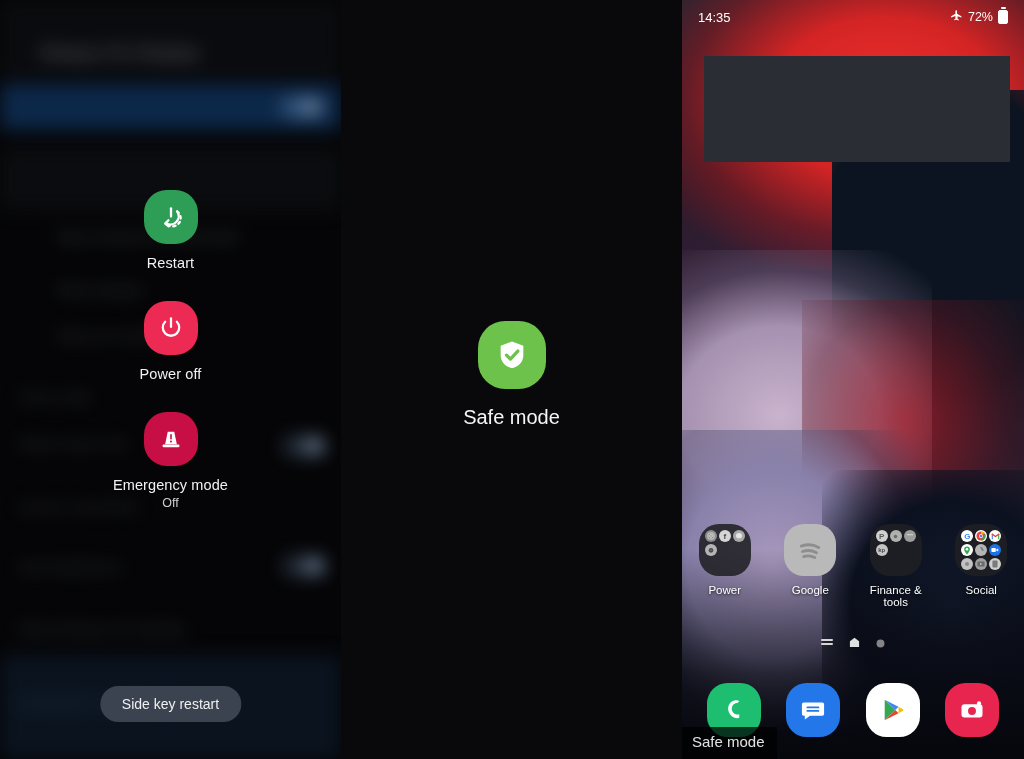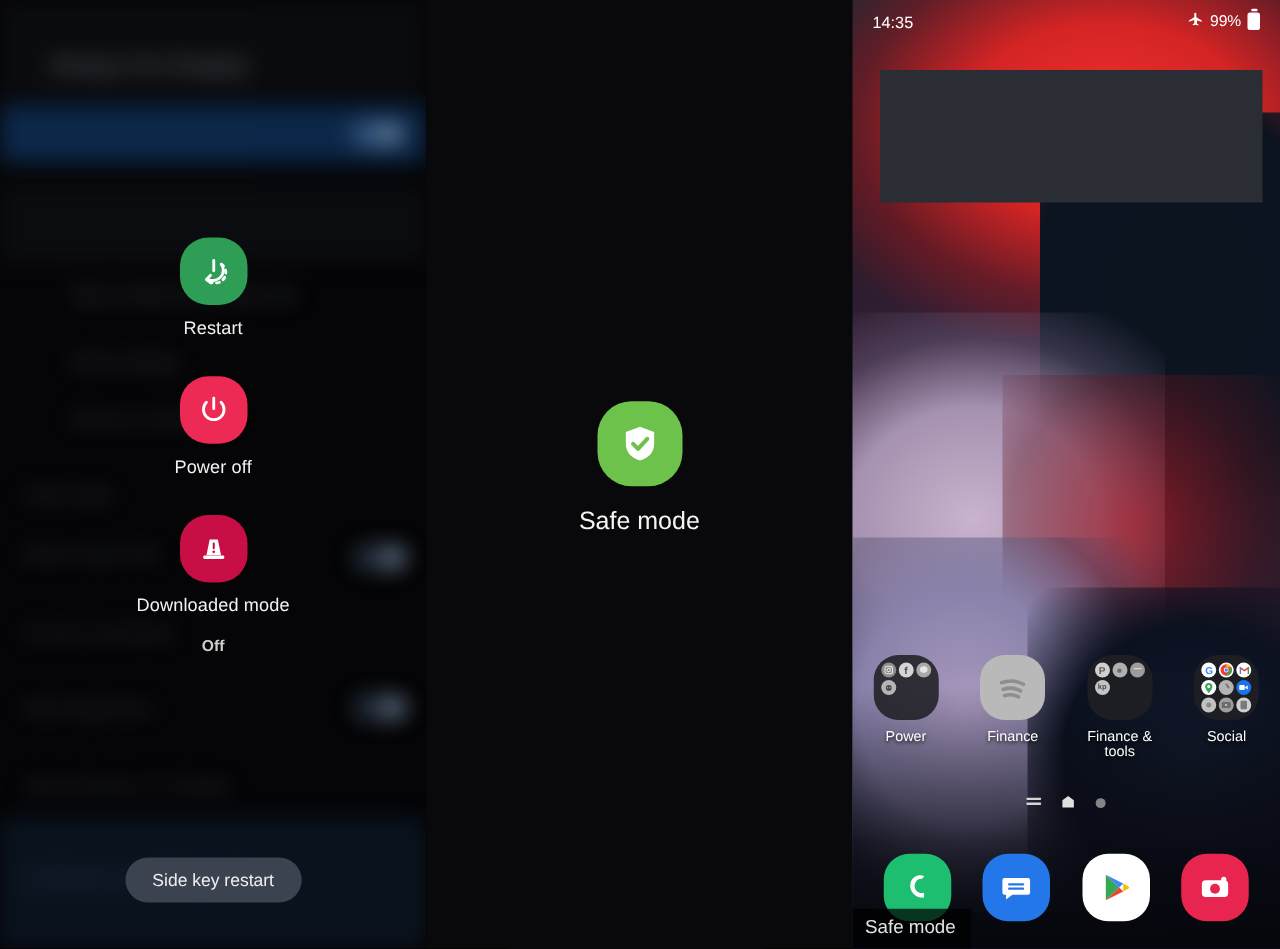--- a/index.html
+++ b/index.html
@@ -37,7 +37,7 @@
   .safe-desc { color:#c9c9c9; font-size:12.4px; line-height:1.46; text-align:center; width:295px; }
 
   
-  .panel-home { position:relative; width:342px; height:759px; overflow:hidden; background:#0f172a; }
+  .panel-home { position:relative; width:342px; height:759px; overflow:hidden; background:#a16207; }
   .wall { position:absolute; inset:0; }
   .wl { position:absolute; }
 

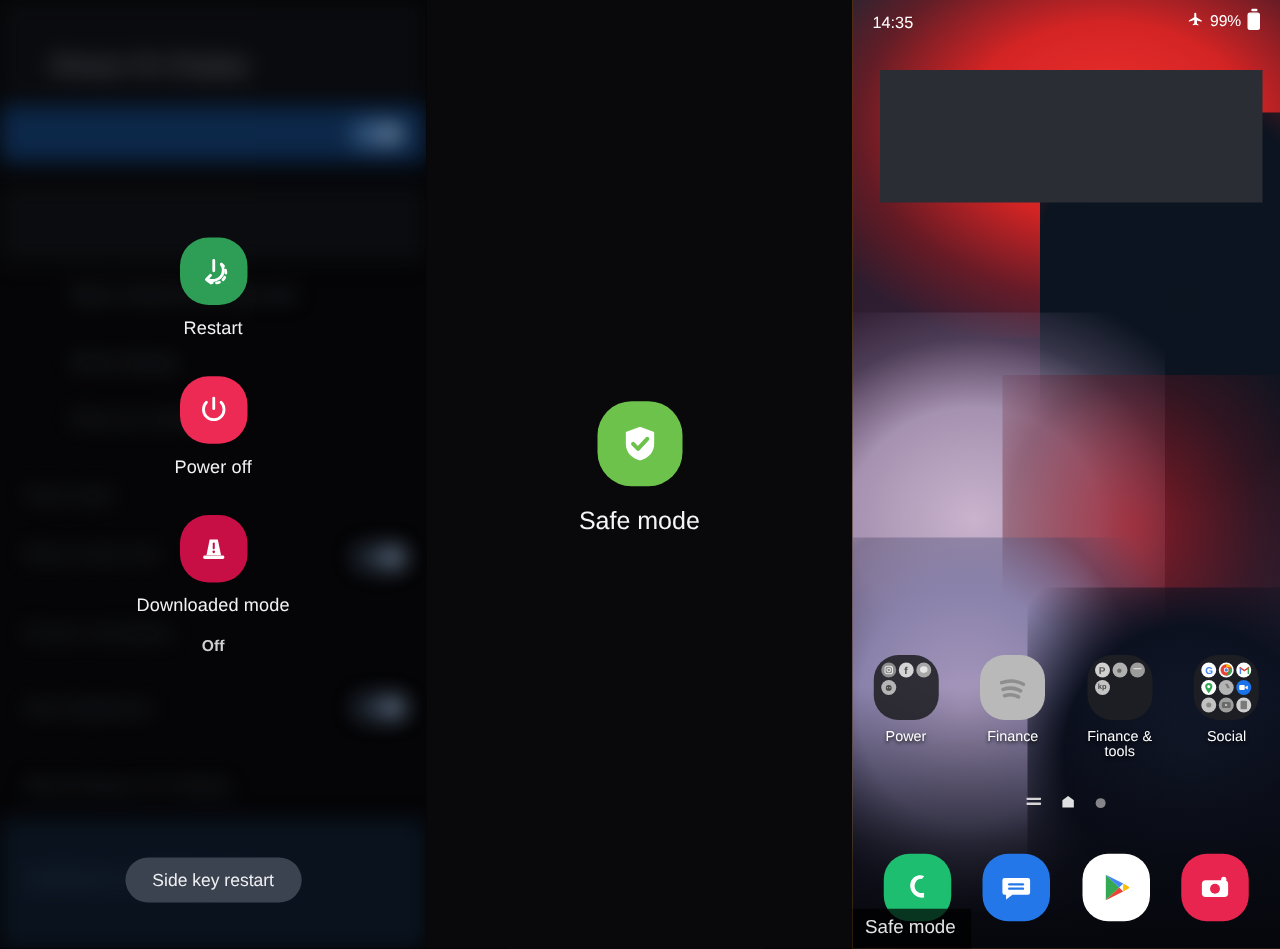--- a/index.html
+++ b/index.html
@@ -173,7 +173,7 @@
               <path d="M21 15.5v-2l-8-4.6V3.6a1.5 1.5 0 0 0-3 0v5.3l-8 4.6v2l8-2.4v4.7l-2.3 1.6v1.4L12 19.9l4.3 1.3v-1.4L14 18.2v-4.7z"></path>
             </svg>
         </span>
-        <span>99%</span>
+        <span>72%</span>
         <span class="battery"></span>
       </div>
     </div>

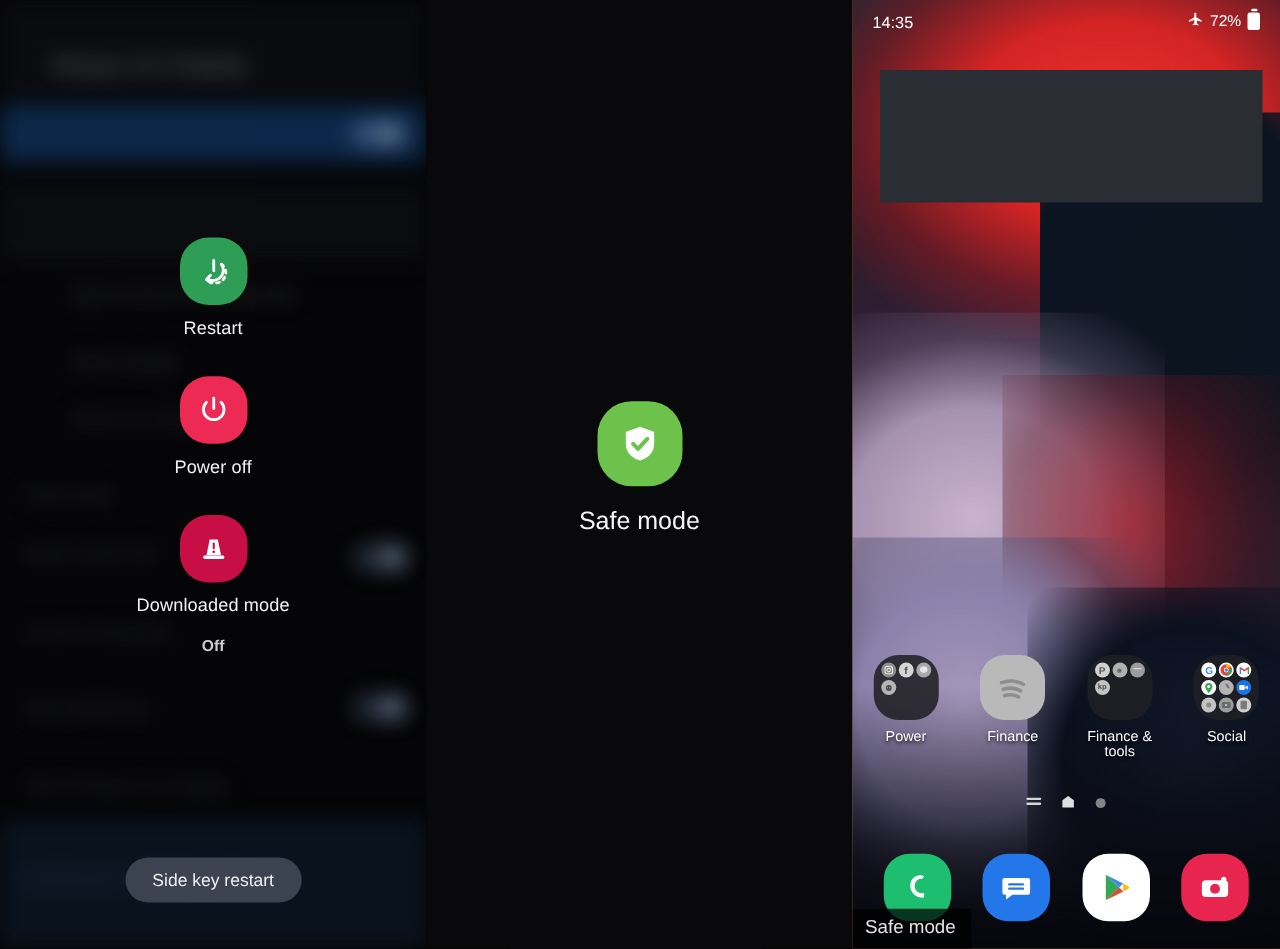--- a/index.html
+++ b/index.html
@@ -133,7 +133,7 @@
             <circle cx="12" cy="14.3" r=".95" fill="#C80F45"></circle>
           </svg>
         </div>
-        <div class="pm-label">Downloaded mode</div>
+        <div class="pm-label">Emergency mode</div>
         <div class="pm-sub">Off</div>
       </div>
 

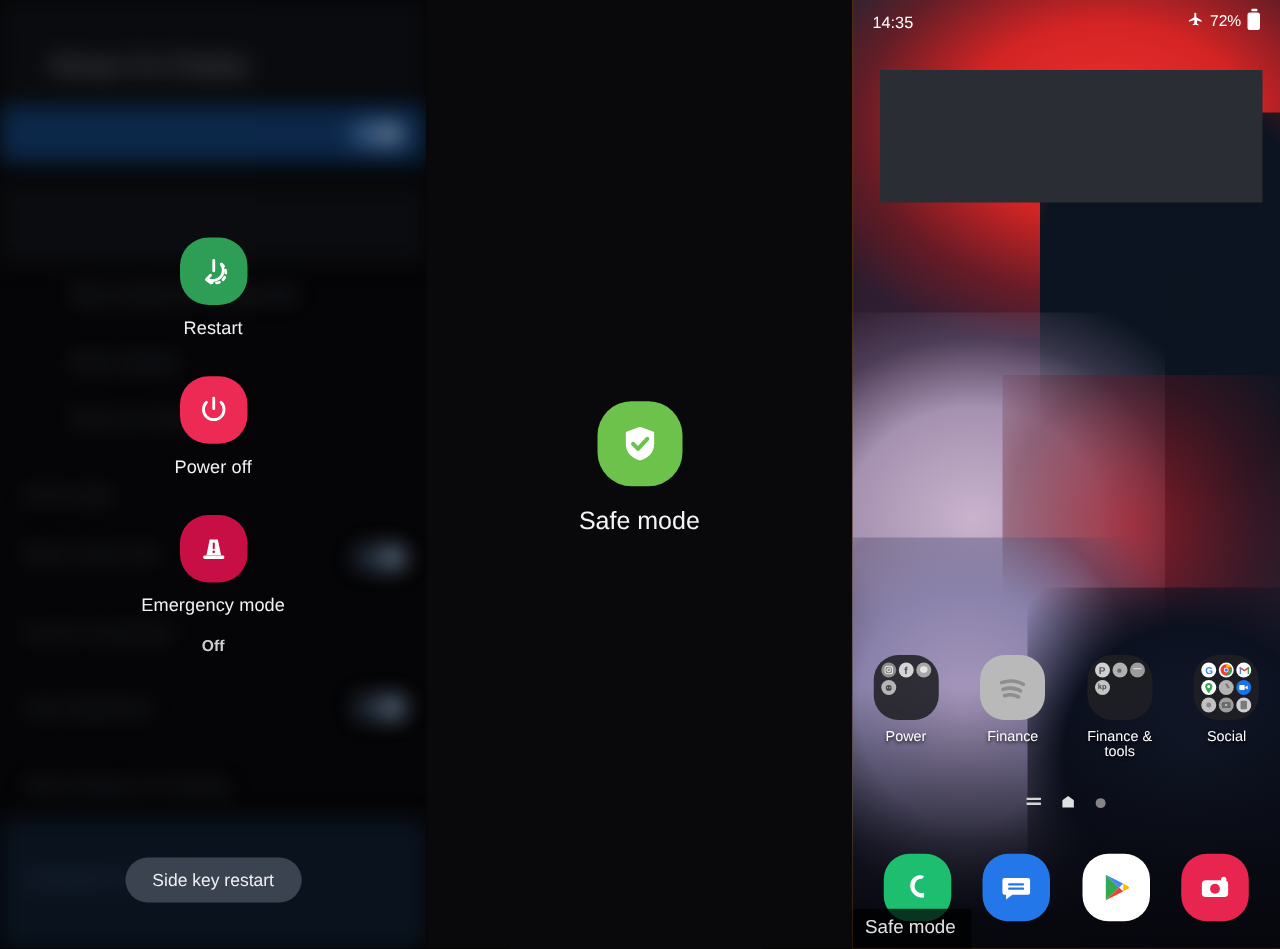--- a/index.html
+++ b/index.html
@@ -22,7 +22,7 @@
   .pm-icon { width:54px; height:54px; margin:0 auto 11px; display:flex; align-items:center; justify-content:center;
              border-radius:42% / 42%; }
   .pm-label { color:#f2f2f2; font-size:14.5px; letter-spacing:.1px; }
-  .pm-sub { color:#cfcfcf; font-size:12.5px; margin-top:17px;font-weight:bold; }
+  .pm-sub { color:#cfcfcf; font-size:12.5px; margin-top:3px; }
 
   .side-key-btn { position:absolute; left:50%; transform:translateX(-50%); bottom:37px;
                   background:#3b4350; color:#f0f0f2; font-size:14px;

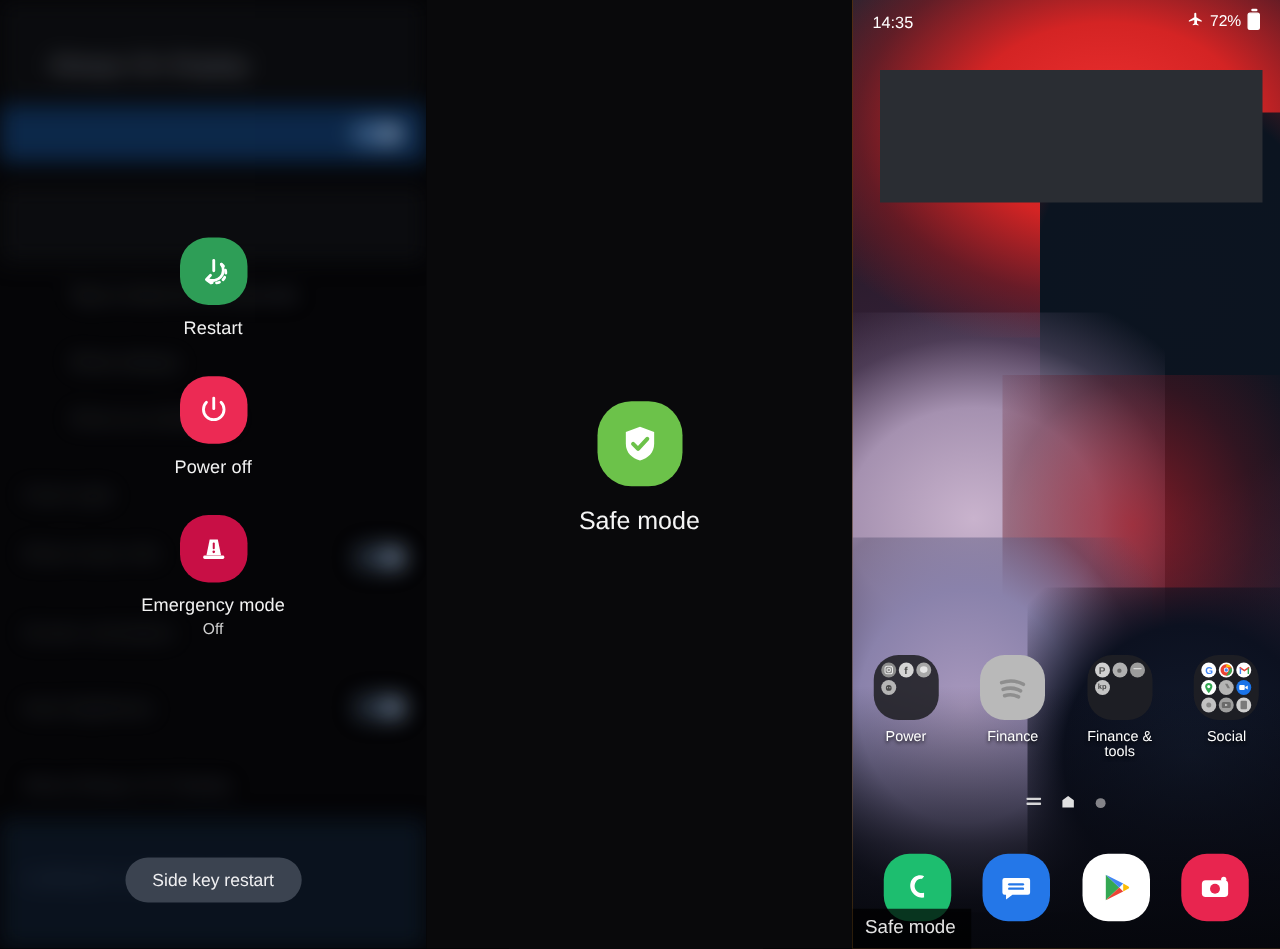--- a/index.html
+++ b/index.html
@@ -221,7 +221,7 @@
             <path d="M7.8 16.4c2.4-.8 5.1-.6 7.4.6"></path>
           </svg>
         </div>
-        <div class="app-label">Finance</div>
+        <div class="app-label">Google</div>
       </div>
 
       <div class="app-cell">

